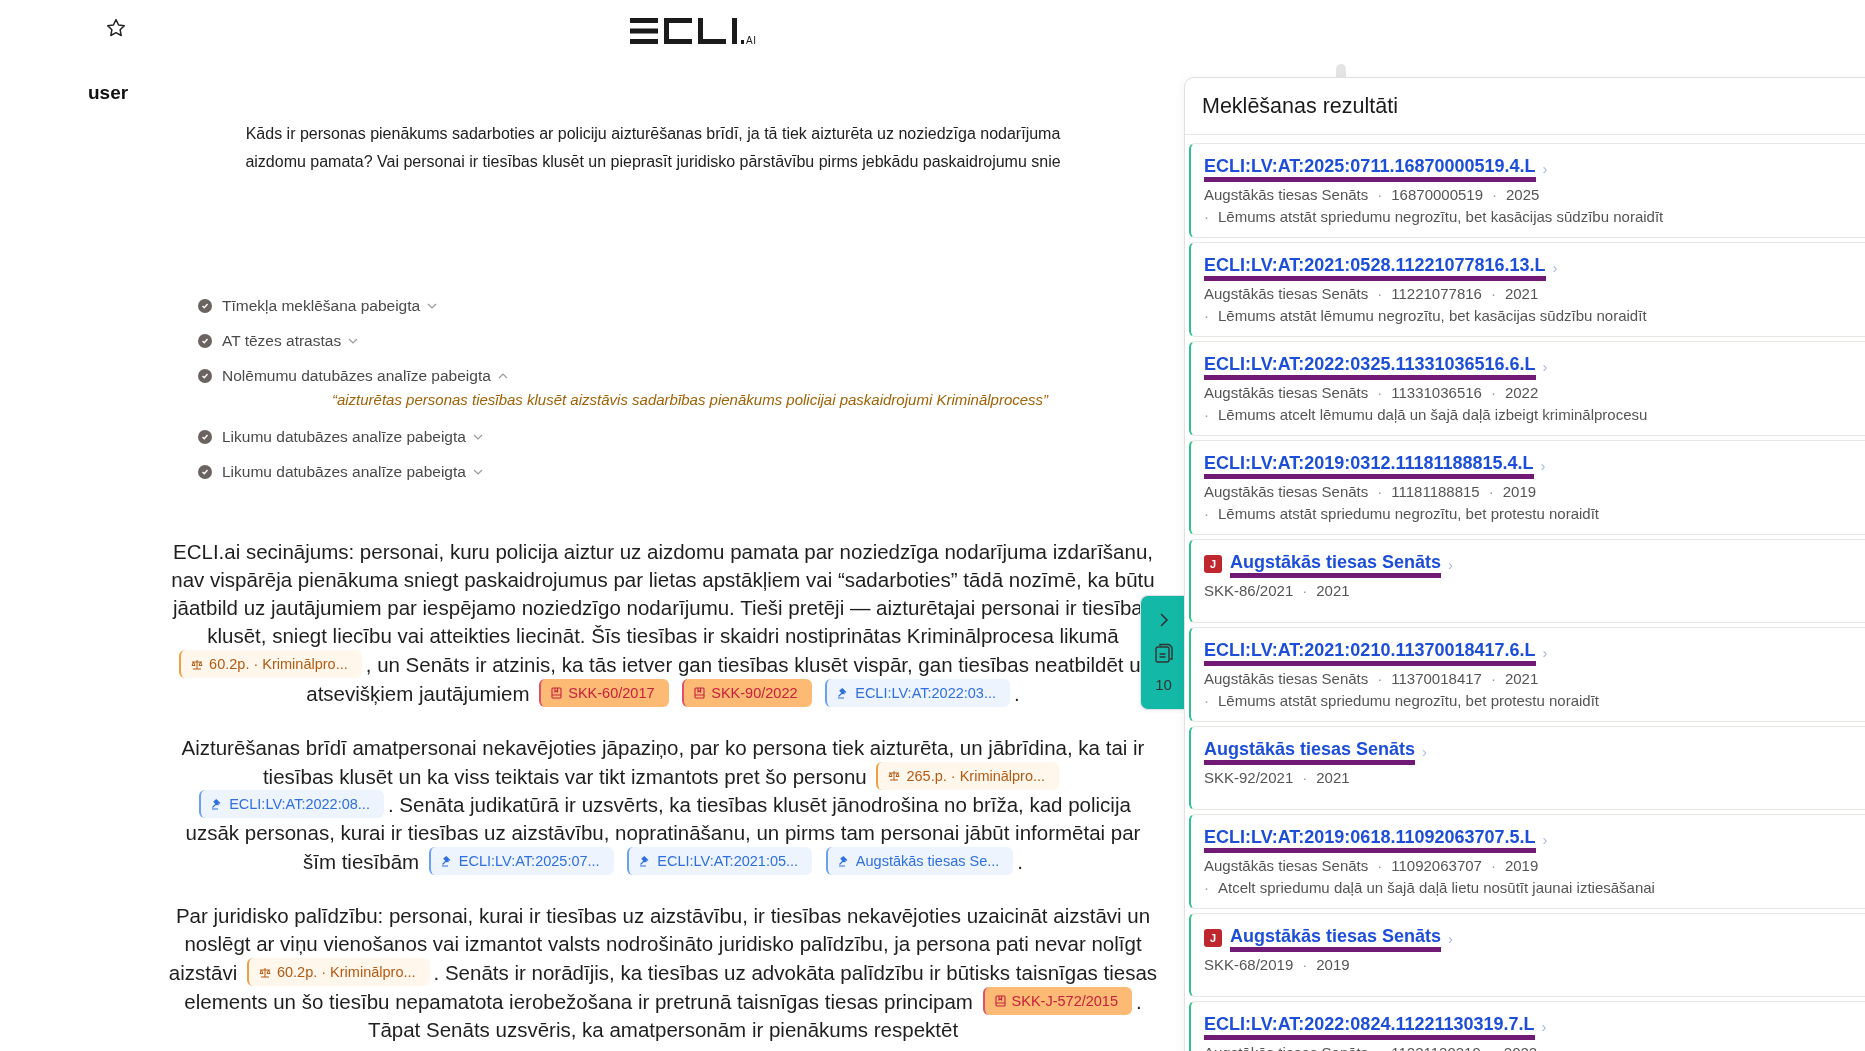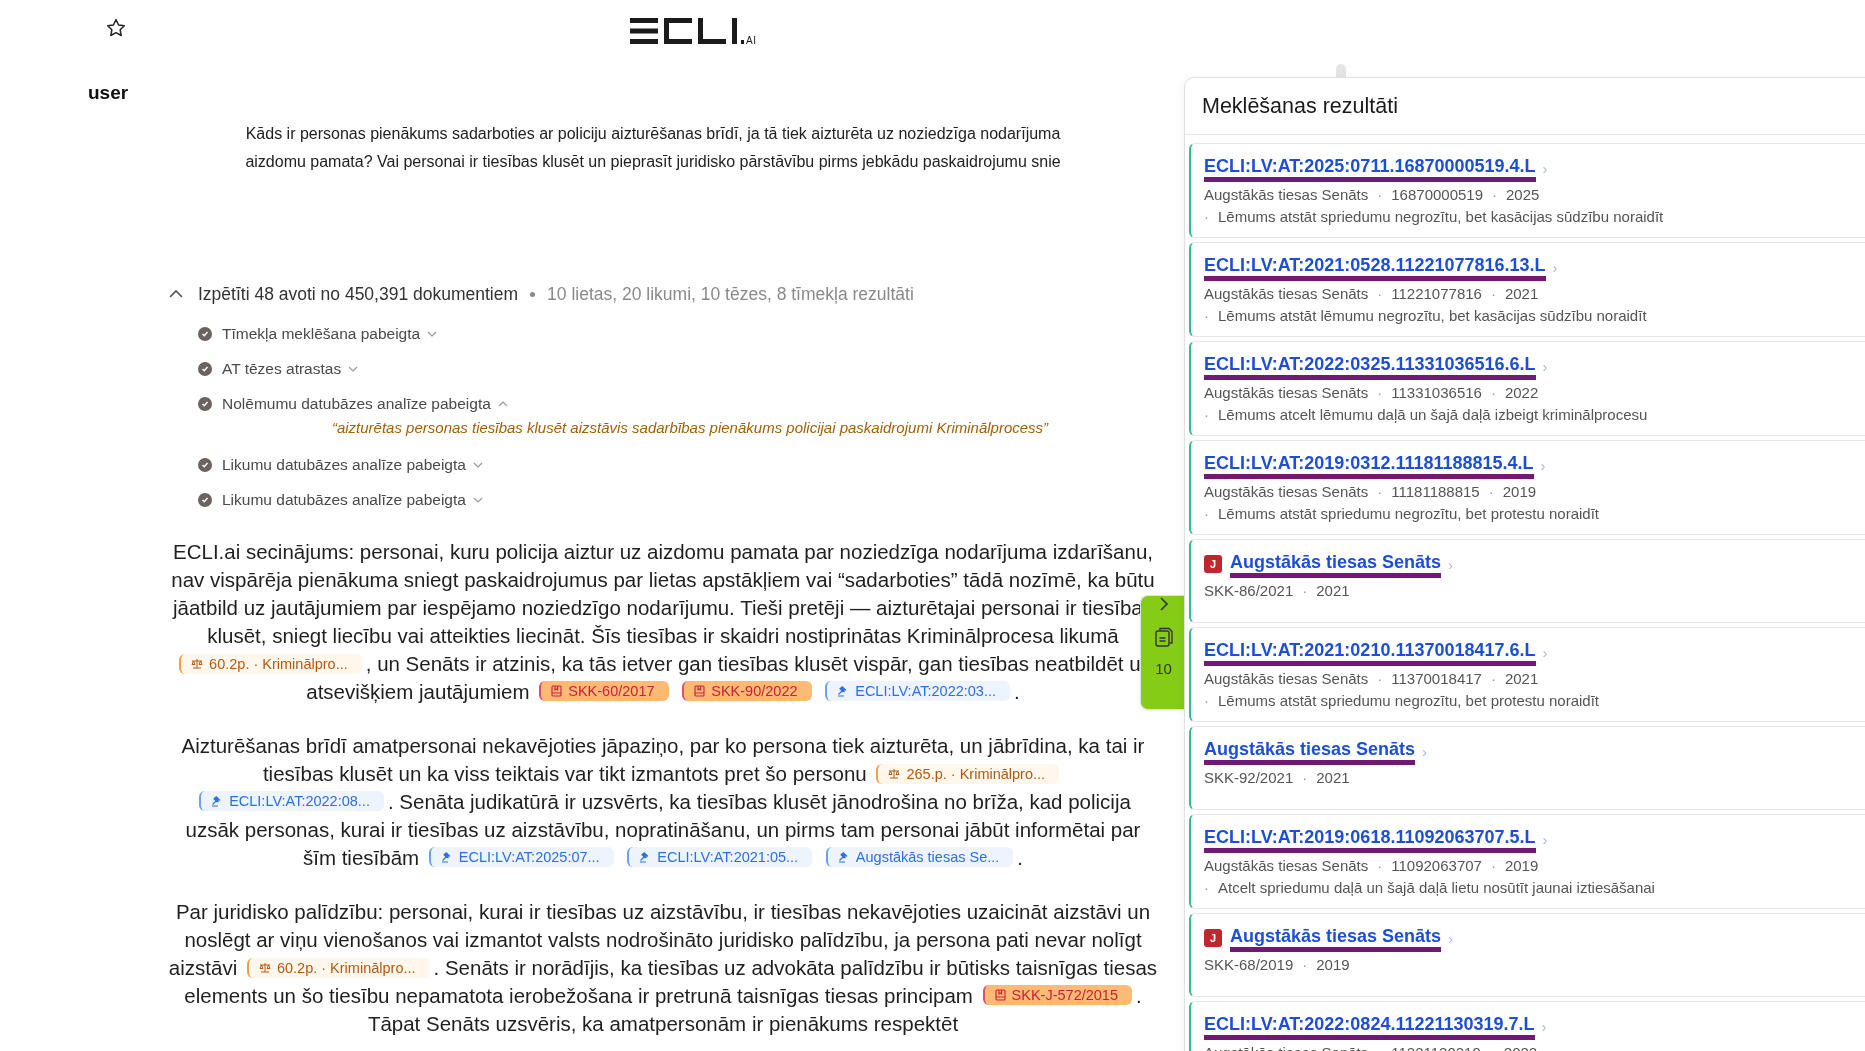--- a/index.html
+++ b/index.html
@@ -92,16 +92,6 @@
   </div>
 
   <div class="research">
-    <div class="research-head">
-      <span class="chev">
-        <svg width="16" height="10" viewBox="0 0 16 10" fill="none" stroke="#555" stroke-width="1.6">
-            <path d="M2 8l6-6 6 6"></path>
-          </svg>
-      </span>
-      <span>Izpētīti 48 avoti no 450,391 dokumentiem</span>
-      <span class="dot"></span>
-      <span class="sub">10 lietas, 20 likumi, 10 tēzes, 8 tīmekļa rezultāti</span>
-    </div>
     <div class="steps">
       <div class="step">
         <span class="check">

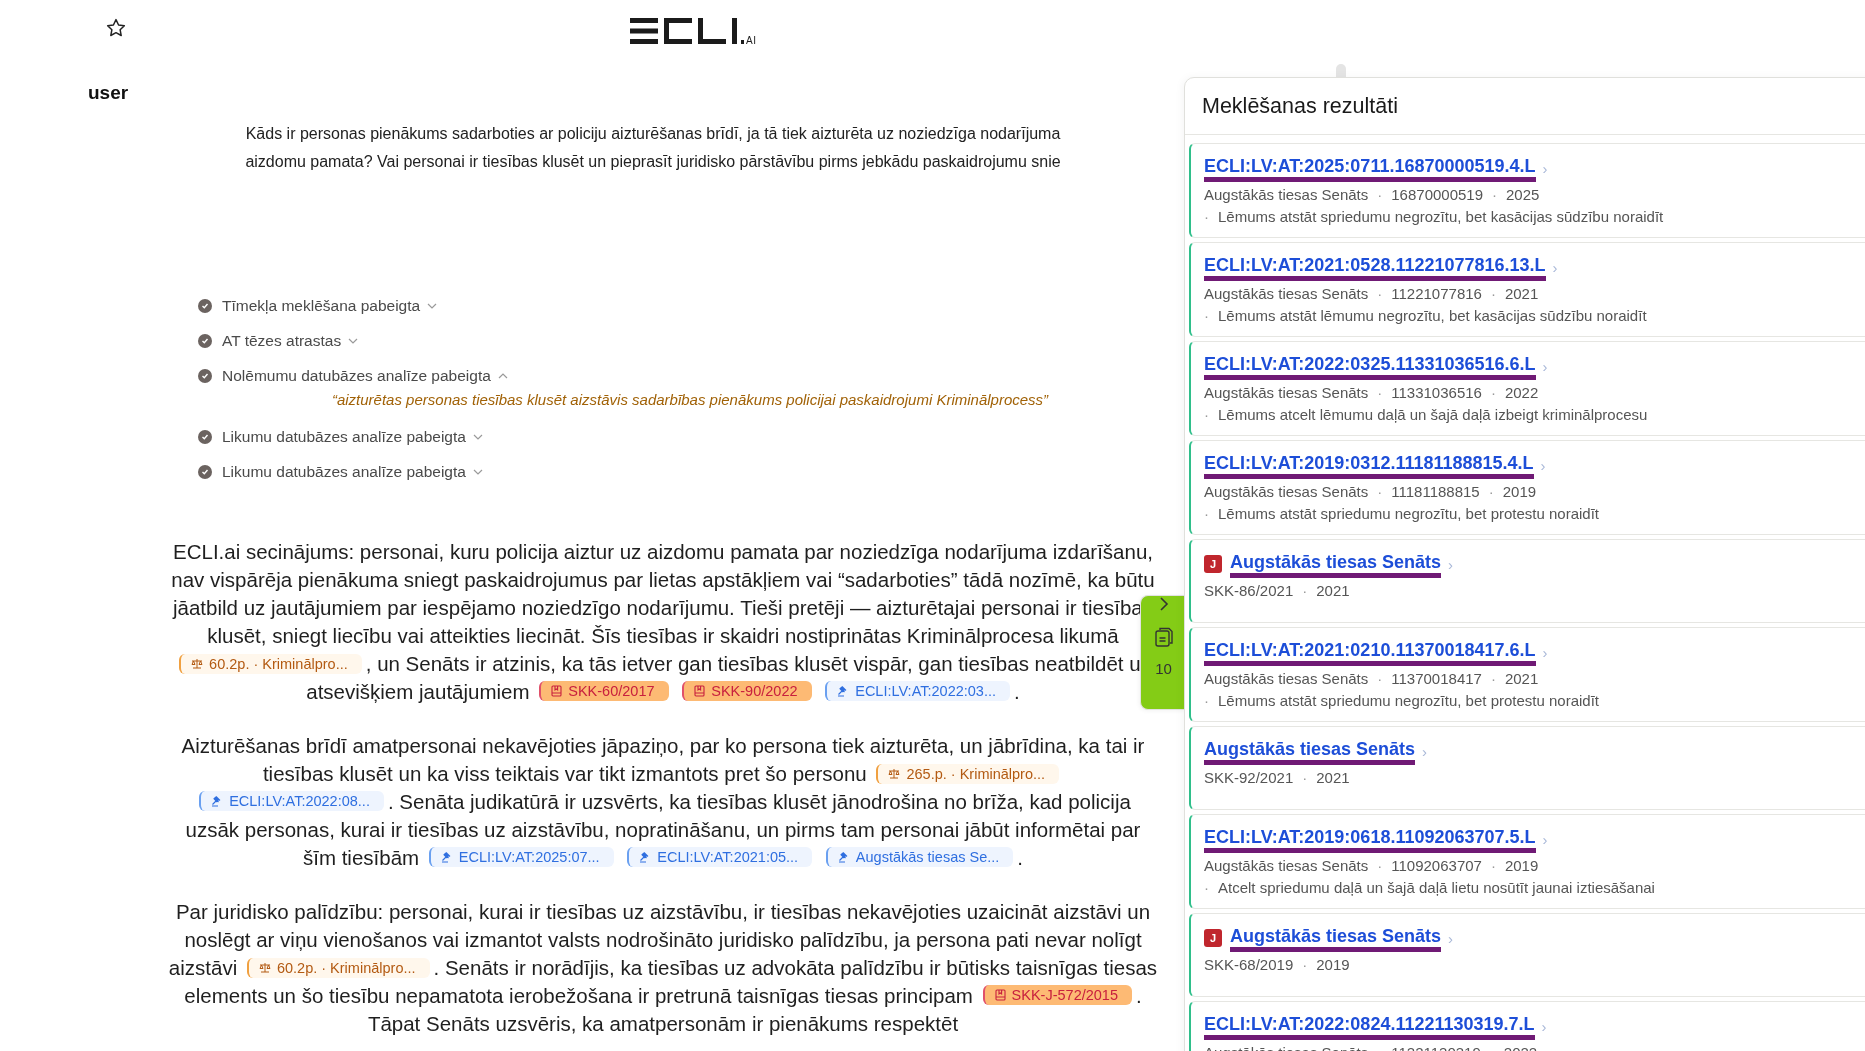--- a/index.html
+++ b/index.html
@@ -29,7 +29,7 @@
 
   .answer { position: absolute; left: 168px; top: 538px; width: 990px; font-size: 20.5px; line-height: 28px; color: #1f1f1f; }
   .answer p { margin-bottom: 26px; }
-  .chip { display: inline-flex; align-items: center; height: 20px; padding: 0 14px 0 10px; border-left: 2px solid; border-radius: 6px; font-size: 14.5px; margin: 0 4px; vertical-align: 2px; white-space: nowrap; cursor: pointer; }
+  .chip { display: inline-flex; align-items: center; height: 28px; padding: 0 14px 0 10px; border-left: 2px solid; border-radius: 6px; font-size: 14.5px; margin: 0 4px; vertical-align: 2px; white-space: nowrap; cursor: pointer; }
   .chip .ico { margin-right: 6px; display: inline-flex; }
   .chip.law { color: #b35a12; background: #fff7ec; border-color: #f0a040; }
   .chip.case { color: #c8203e; background: #fdba74; border-color: #e0506a; }

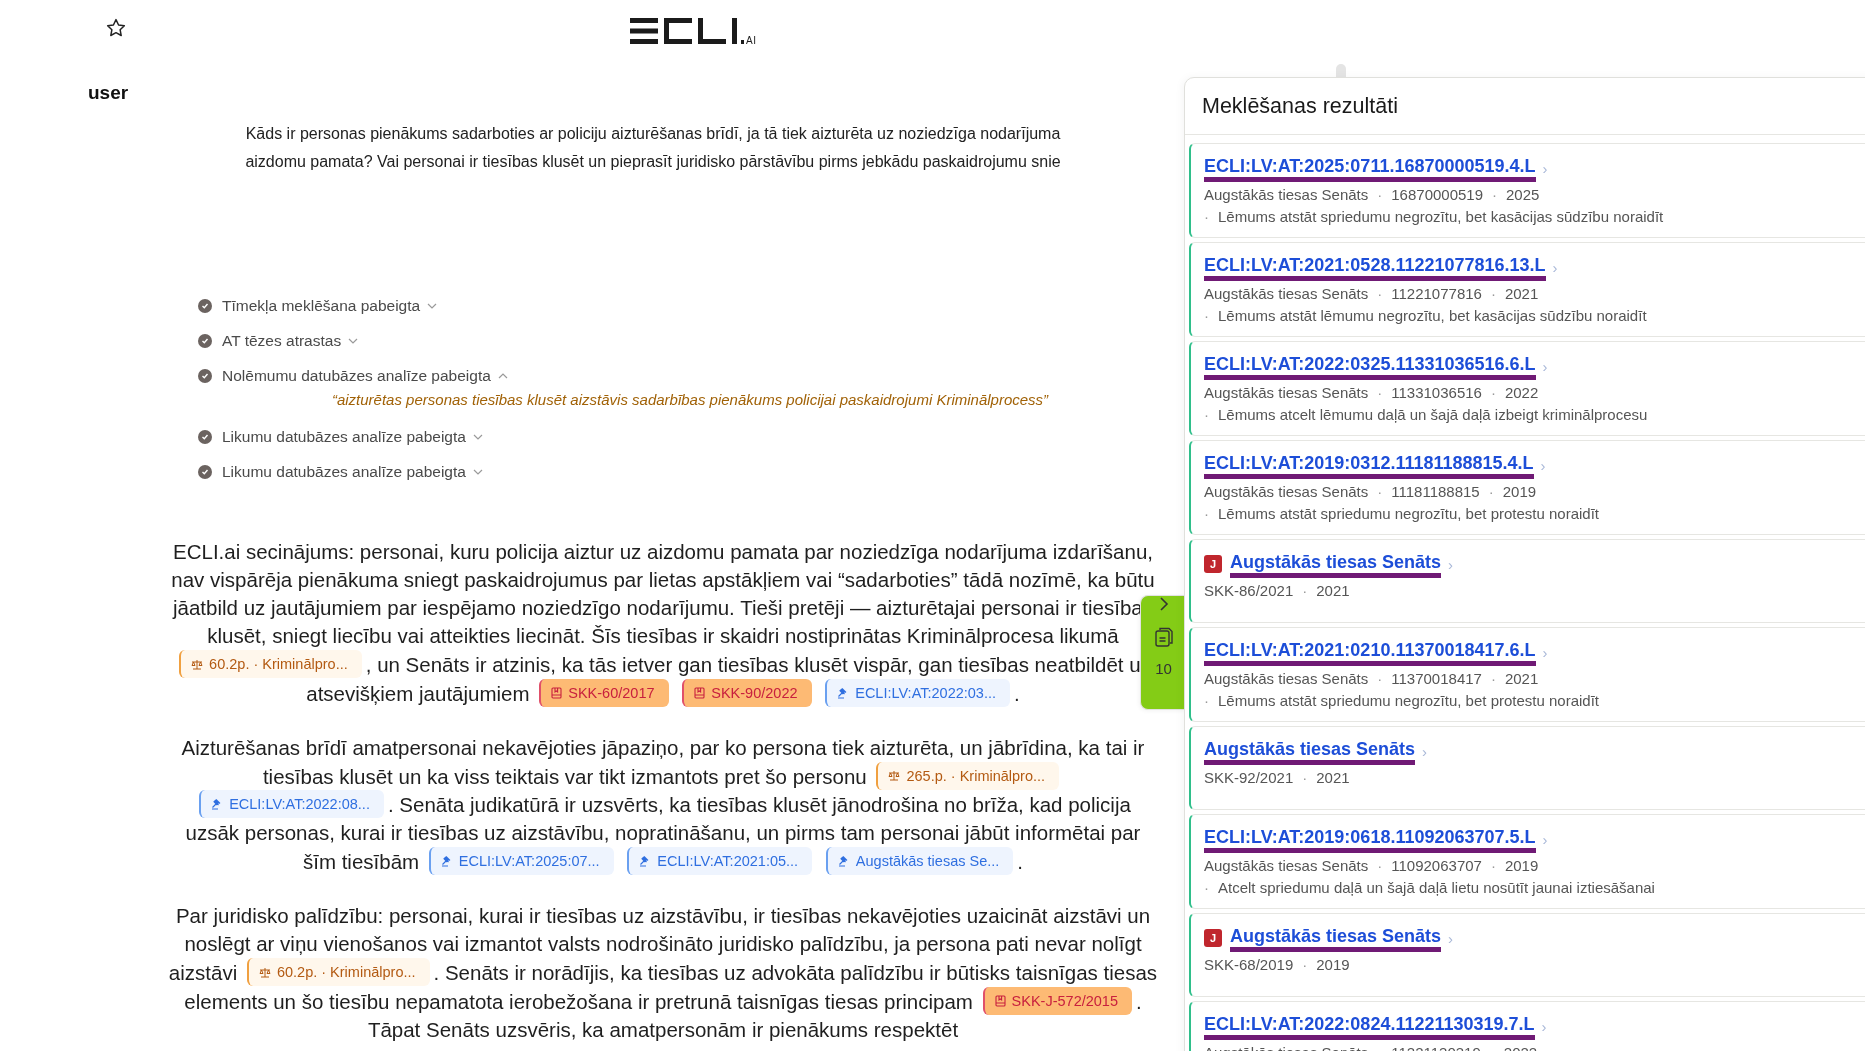--- a/index.html
+++ b/index.html
@@ -36,7 +36,7 @@
   .chip.ecli { color: #2f6fe0; background: #eef4fe; border-color: #6aa0f0; }
 
   
-  .side-toggle { position: absolute; left: 1140px; top: 595px; width: 46px; height: 115px; background: #84cc16; border: 1px solid #e2e2e2; border-right: none; border-radius: 8px 0 0 8px; box-shadow: -1px 1px 4px rgba(0,0,0,0.05); display: flex; flex-direction: column; align-items: center; cursor: pointer; }
+  .side-toggle { position: absolute; left: 1140px; top: 595px; width: 46px; height: 115px; background: #14b8a6; border: 1px solid #e2e2e2; border-right: none; border-radius: 8px 0 0 8px; box-shadow: -1px 1px 4px rgba(0,0,0,0.05); display: flex; flex-direction: column; align-items: center; padding-top: 16px; cursor: pointer; }
   .side-toggle .count { font-size: 15px; color: #333; margin-top: 8px; }
 
   

